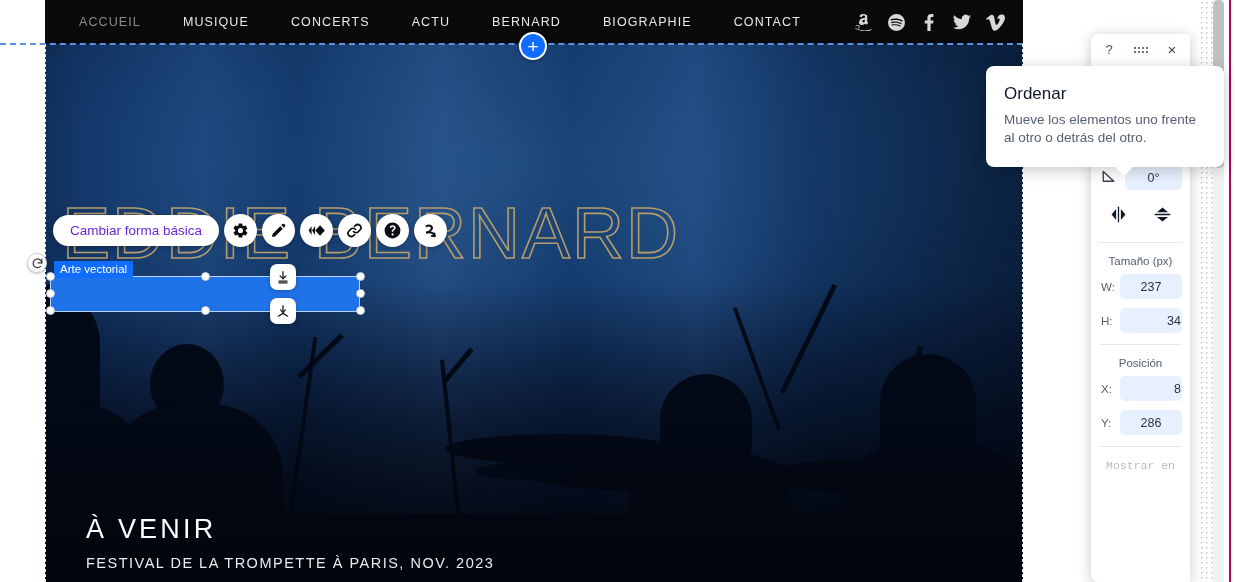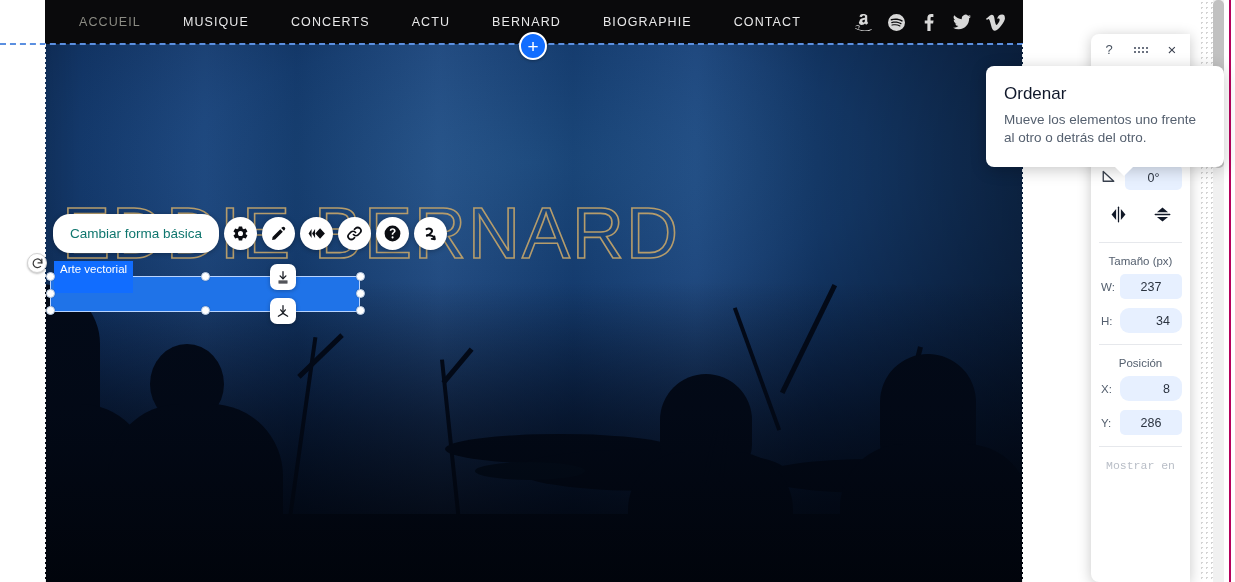--- a/index.html
+++ b/index.html
@@ -160,9 +160,9 @@
     display: flex; align-items: center; gap: 5px;
   }
   .ft-pill {
-    height: 39px; border-radius: 17px; background: #ffffff;
+    height: 31px; border-radius: 17px; background: #ffffff;
     display: flex; align-items: center; padding: 0 17px;
-    font-size: 13.5px; color: #0f766e; white-space: nowrap;
+    font-size: 13.5px; color: #6d28d9; white-space: nowrap;
     box-shadow: 0 1px 5px rgba(0,0,0,.3); cursor: pointer;
   }
   .ft-btn {

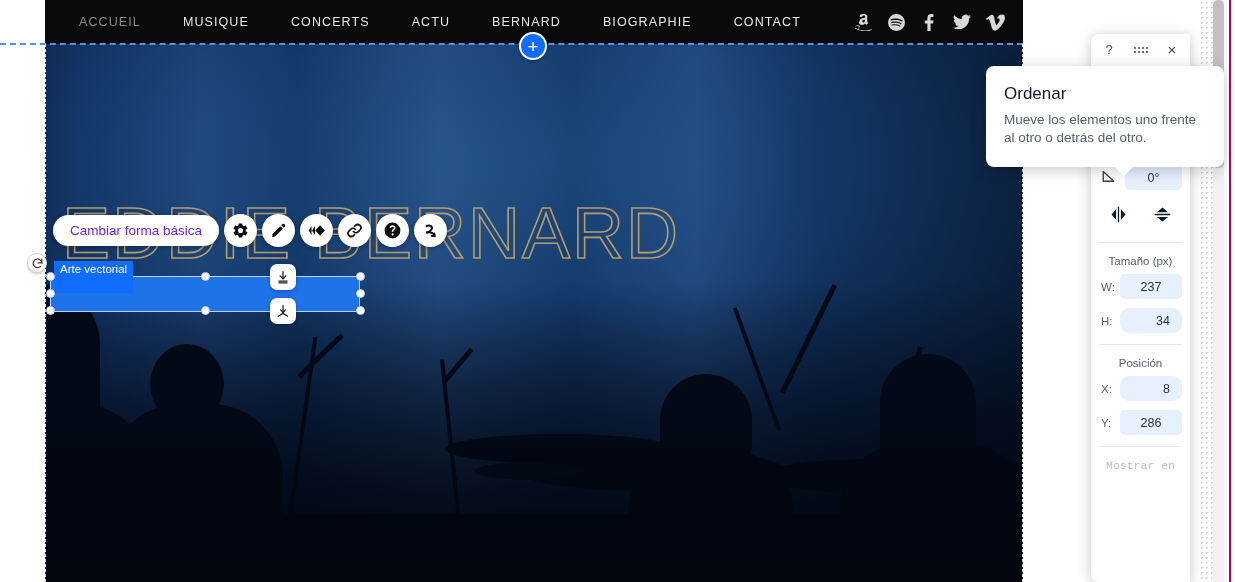--- a/index.html
+++ b/index.html
@@ -130,7 +130,7 @@
   .sel-tag {
     position: absolute; left: 54px; top: 261px;
     background: #116dff; color: #fff; font-size: 11.5px;
-    padding: 2px 6px 18px 6px; z-index: 28; white-space: nowrap;
+    padding: 2px 6px 3px 6px; z-index: 28; white-space: nowrap;
   }
   .handle {
     position: absolute; width: 9px; height: 9px; border-radius: 50%;

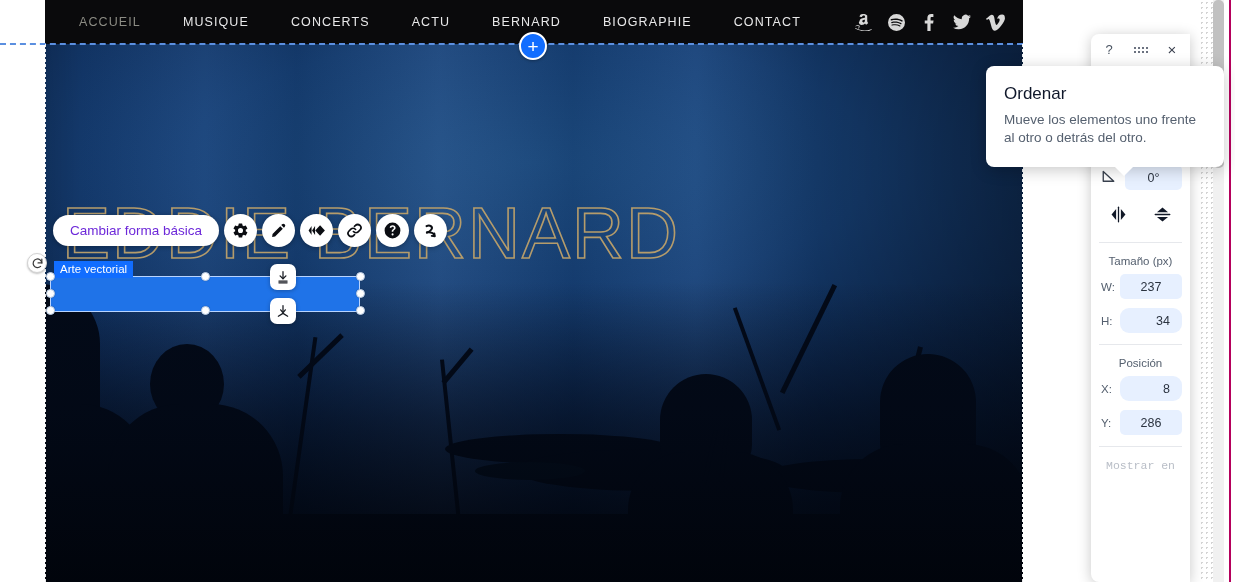--- a/index.html
+++ b/index.html
@@ -228,7 +228,7 @@
     display: flex; align-items: center; justify-content: center;
     font-size: 12.5px; color: #2b3340; cursor: text;
   }
-  .field-input.right { justify-content: flex-end; padding-right: 12px; border-radius: 9px; }
+  .field-input.right { justify-content: flex-end; padding-right: 1px; }
 
   
   .tooltip {

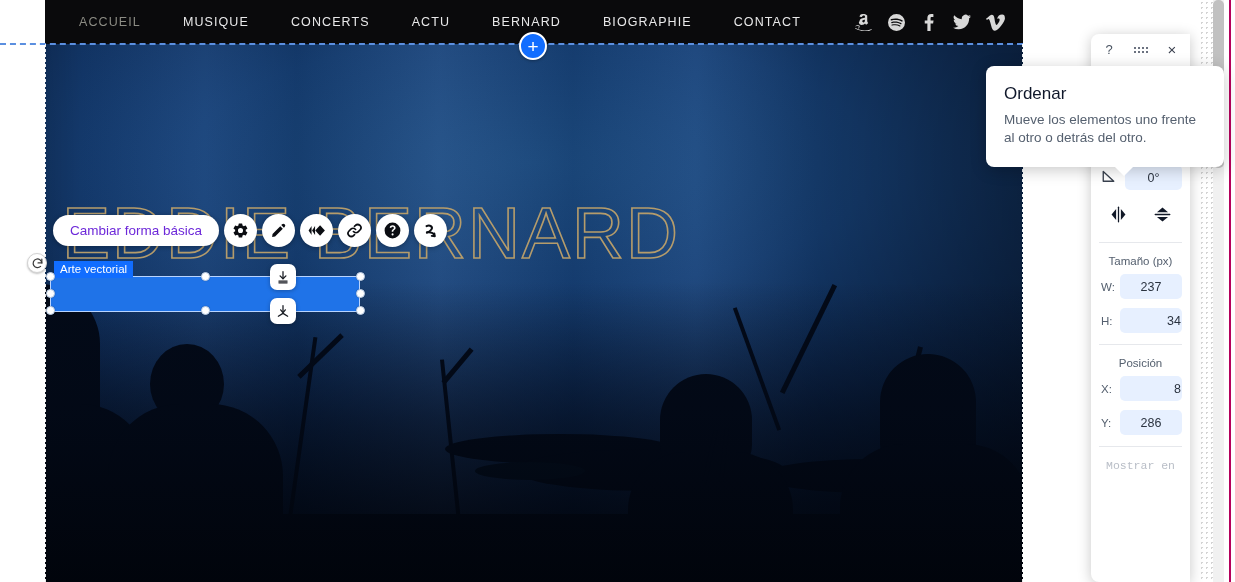--- a/index.html
+++ b/index.html
@@ -347,6 +347,11 @@
 
       <div class="hero-title">EDDIE BERNARD</div>
 
+      <div class="upcoming">
+        <div class="upcoming-title">À VENIR</div>
+        <div class="upcoming-sub">FESTIVAL DE LA TROMPETTE À PARIS, NOV. 2023</div>
+
+      </div>
     </div>
   </div>
 

